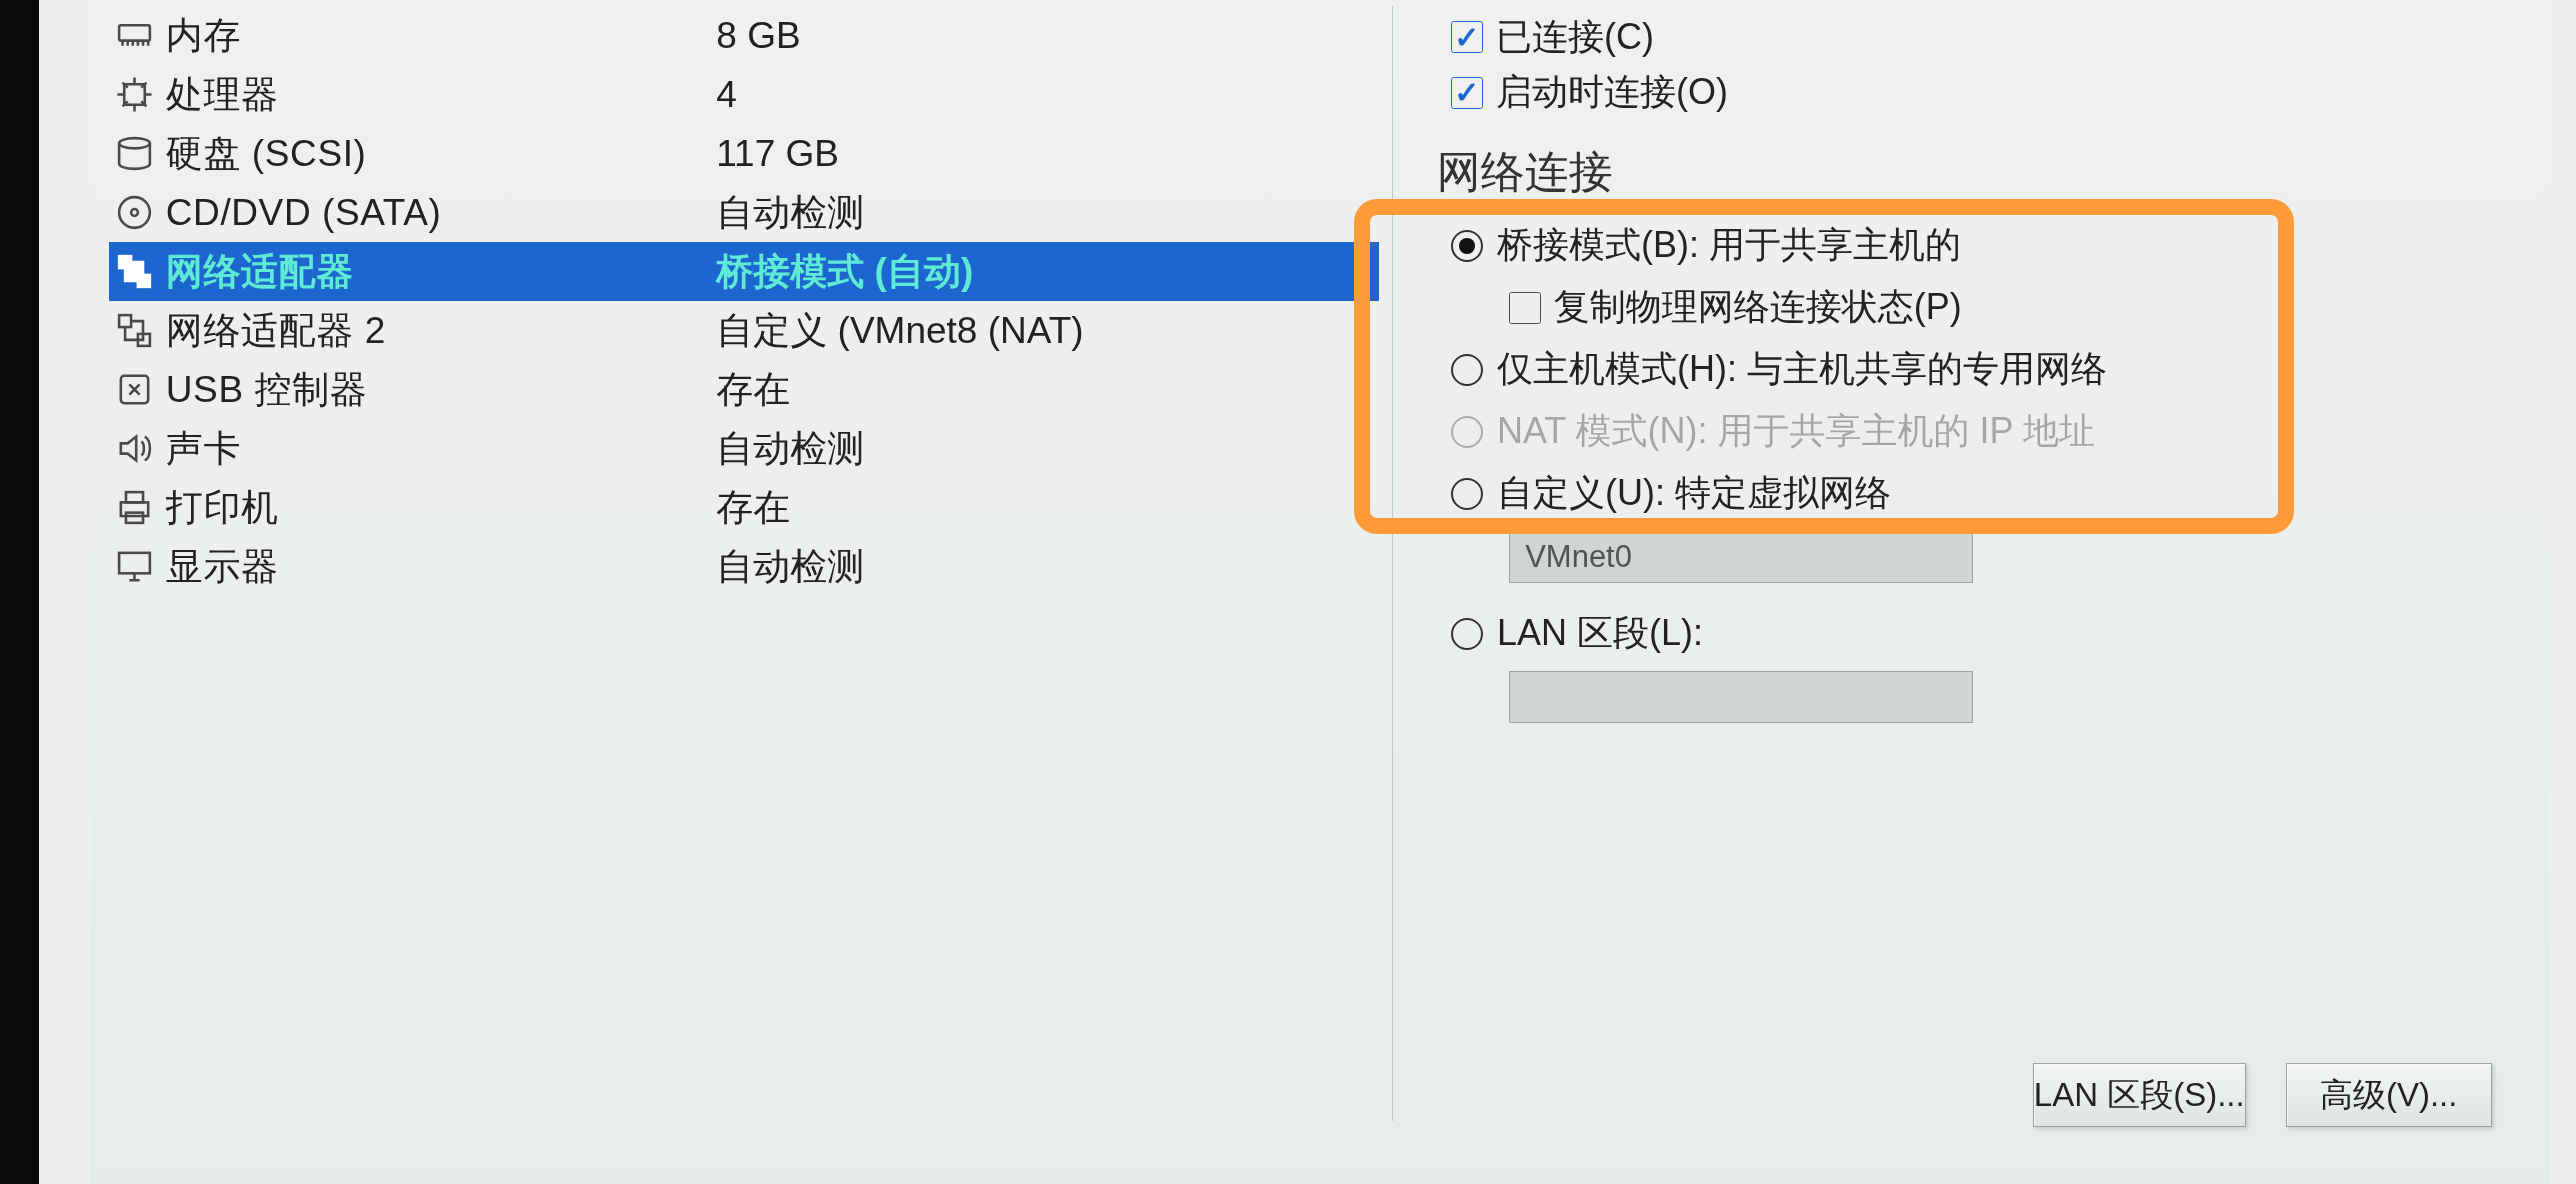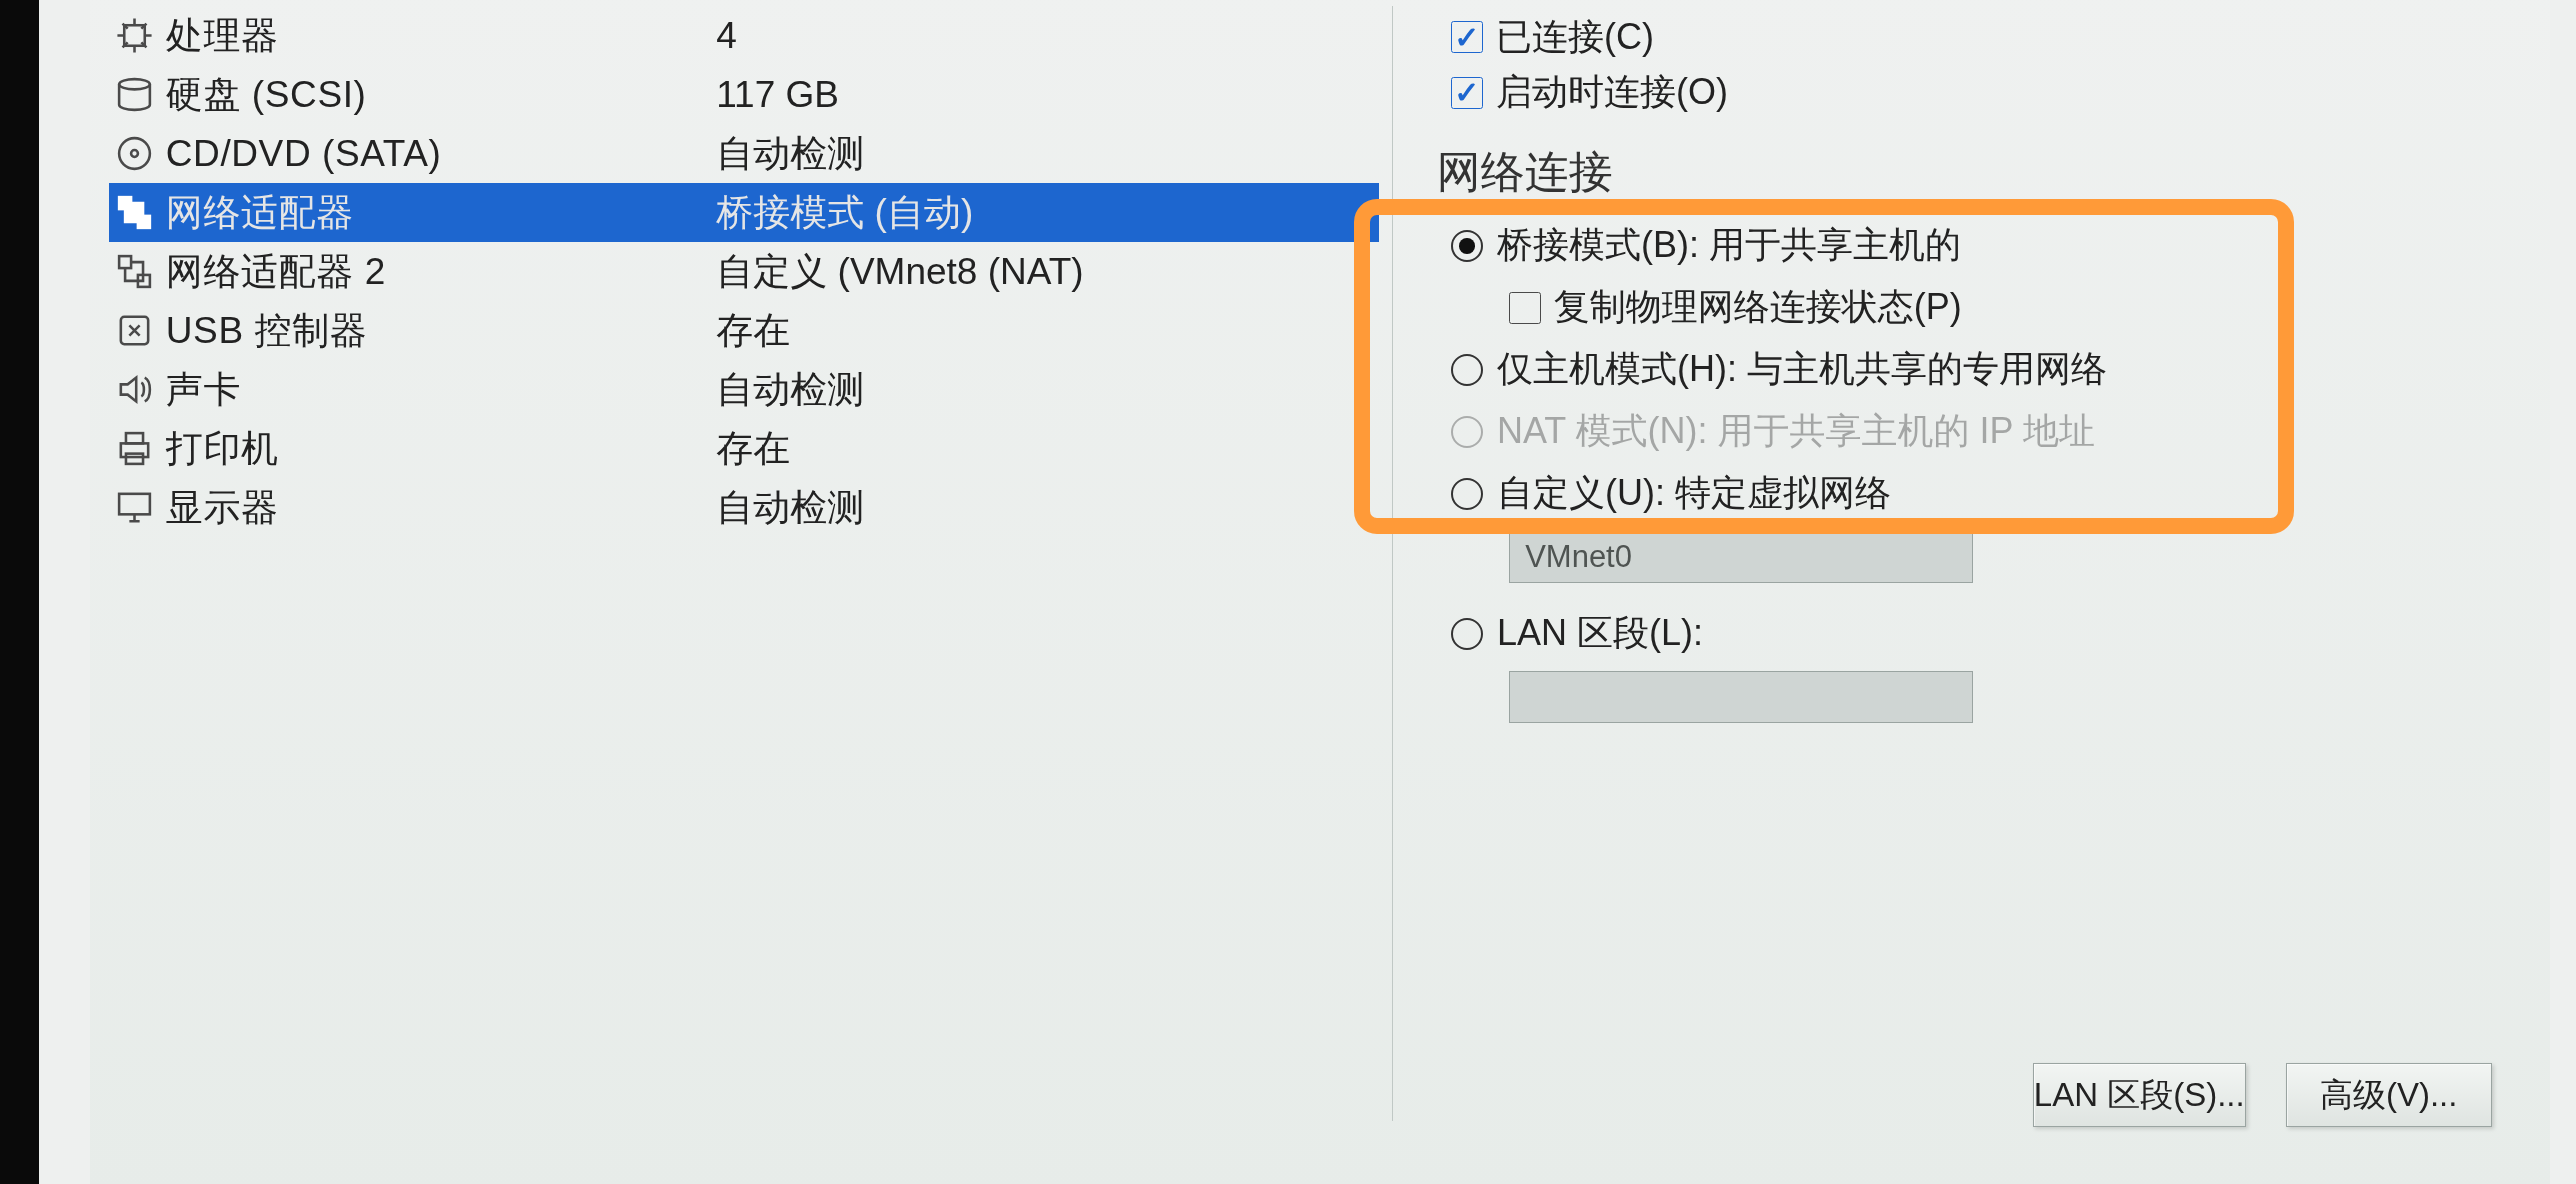--- a/index.html
+++ b/index.html
@@ -149,6 +149,16 @@
   <div class="hw-panel">
     <div class="hw-list">
 
+      <div class="hw-row">
+        <span class="hw-icon">
+          <svg viewBox="0 0 48 48">
+                <rect x="6" y="12" width="36" height="18" rx="2"></rect>
+                <path d="M10 30v6M16 30v6M22 30v6M28 30v6M34 30v6M40 30v6"></path>
+              </svg>
+        </span>
+        <span class="hw-label">内存</span>
+        <span class="hw-value">8 GB</span>
+      </div>
 
       <div class="hw-row">
         <span class="hw-icon">

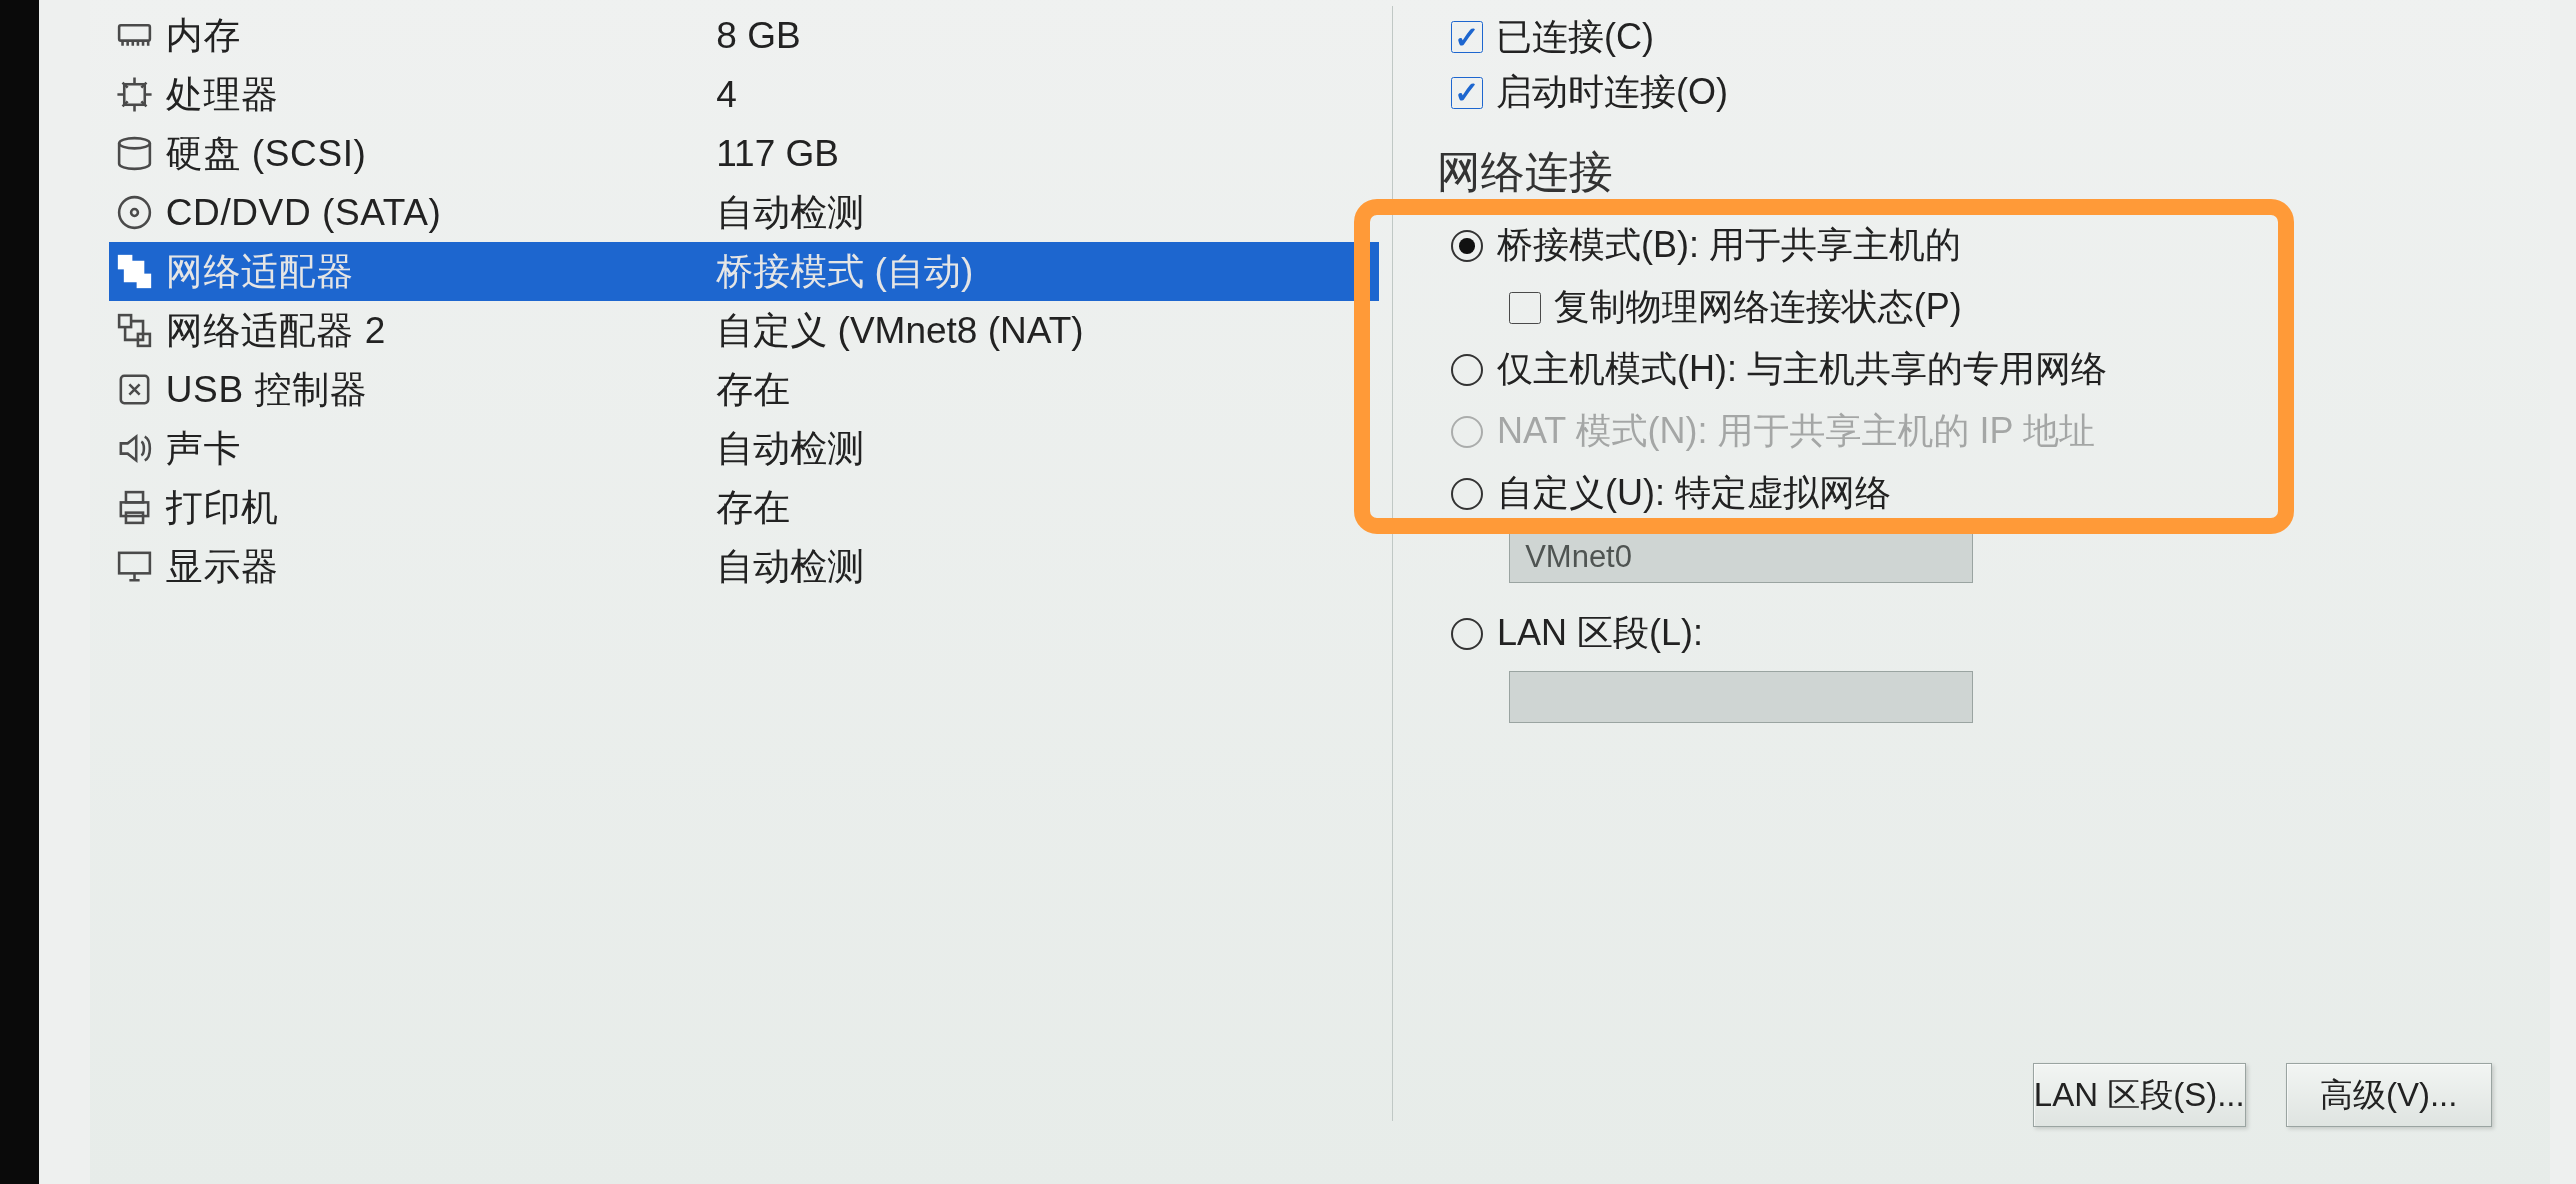--- a/index.html
+++ b/index.html
@@ -51,7 +51,8 @@
   }
   .hw-row.selected {
     background: #1d66cf;
-    color: #e5e5e5;
+    color: #5eead4;
+    font-weight: bold;
   }
   .hw-row.selected .hw-icon svg { stroke:#fff; fill:#fff; }
   .hw-icon {

